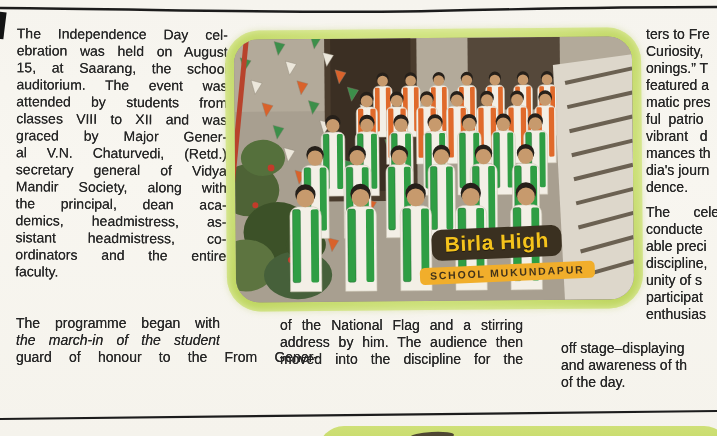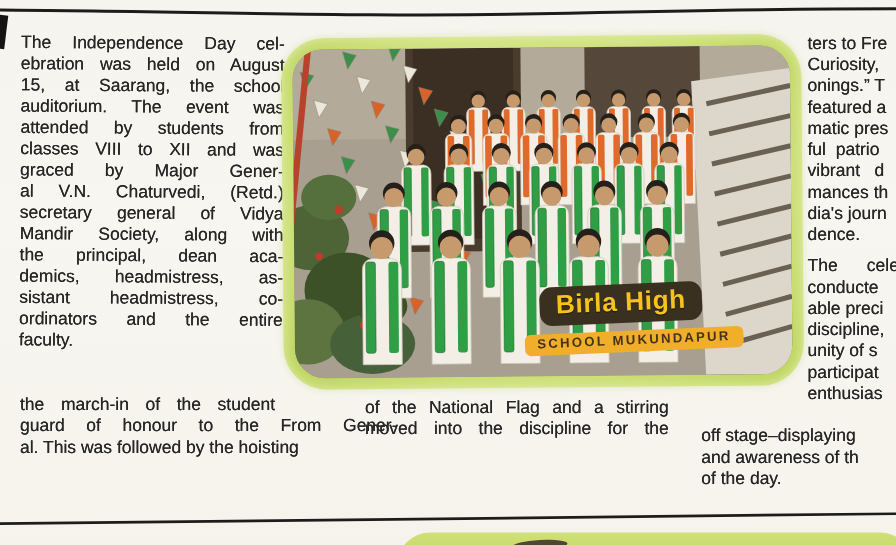--- a/index.html
+++ b/index.html
@@ -86,6 +86,7 @@
     </div>
 
   <div class="col" style="left:16px;top:315px;width:302px">
+      <div class="tline" style="width: 204px;">The programme began with</div>
       <div class="tline" style="width: 204px;">the march-in of the student</div>
       <div class="tline" style="width: 302px;">guard of honour to the From Gener-</div>
       <div class="tline natural" style="width: 296px;">al. This was followed by the hoisting</div>

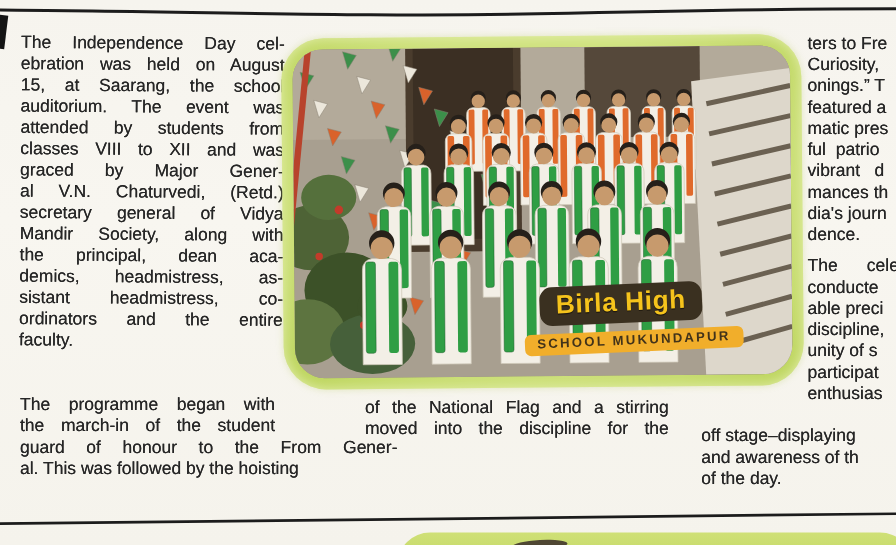--- a/index.html
+++ b/index.html
@@ -92,7 +92,7 @@
       <div class="tline natural" style="width: 296px;">al. This was followed by the hoisting</div>
     </div>
 
-  <div class="col" style="left:292px;top:317px;width:243px">
+  <div class="col" style="left:280px;top:317px;width:243px">
       <div class="tline">of the National Flag and a stirring</div>
       <div class="tline">moved into the discipline for the</div>
     </div>

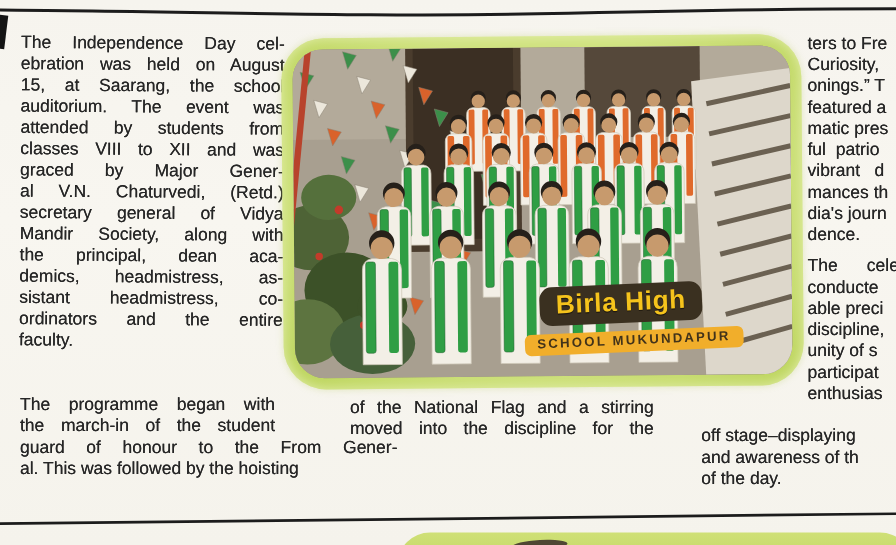--- a/index.html
+++ b/index.html
@@ -87,7 +87,7 @@
 
   <div class="col" style="left:16px;top:315px;width:302px">
       <div class="tline" style="width: 204px;">The programme began with</div>
-      <div class="tline" style="width: 204px;">the march-in of the student</div>
+      <div class="tline" style="width: 204px; font-style: italic;">the march-in of the student</div>
       <div class="tline" style="width: 302px;">guard of honour to the From Gener-</div>
       <div class="tline natural" style="width: 296px;">al. This was followed by the hoisting</div>
     </div>

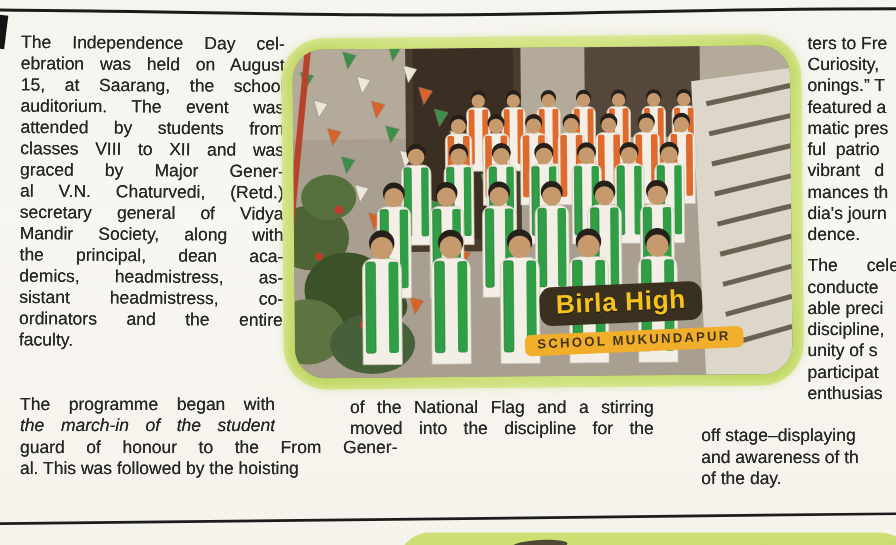--- a/index.html
+++ b/index.html
@@ -94,6 +94,7 @@
 
   <div class="col" style="left:280px;top:317px;width:243px">
       <div class="tline">of the National Flag and a stirring</div>
+      <div class="tline">address by him. The audience then</div>
       <div class="tline">moved into the discipline for the</div>
     </div>
 

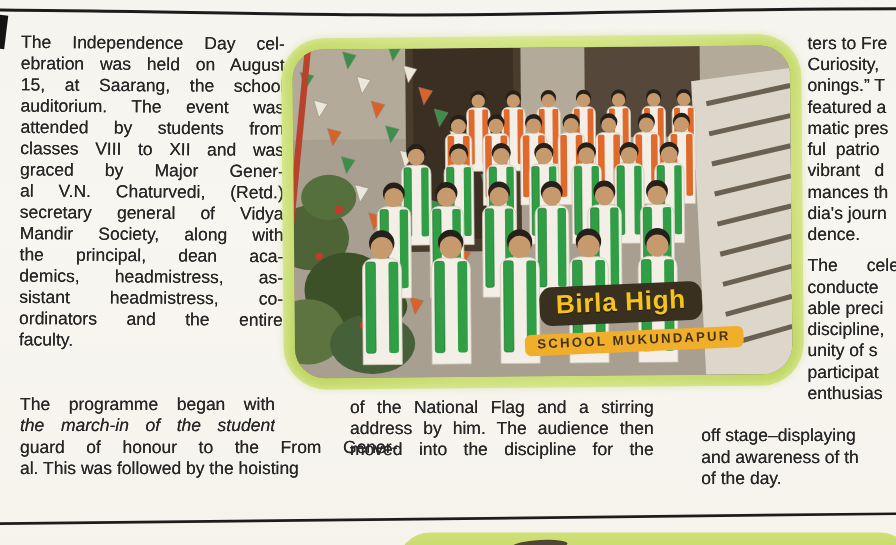--- a/index.html
+++ b/index.html
@@ -89,7 +89,6 @@
       <div class="tline" style="width: 204px;">The programme began with</div>
       <div class="tline" style="width: 204px; font-style: italic;">the march-in of the student</div>
       <div class="tline" style="width: 302px;">guard of honour to the From Gener-</div>
-      <div class="tline natural" style="width: 296px;">al. This was followed by the hoisting</div>
     </div>
 
   <div class="col" style="left:280px;top:317px;width:243px">

